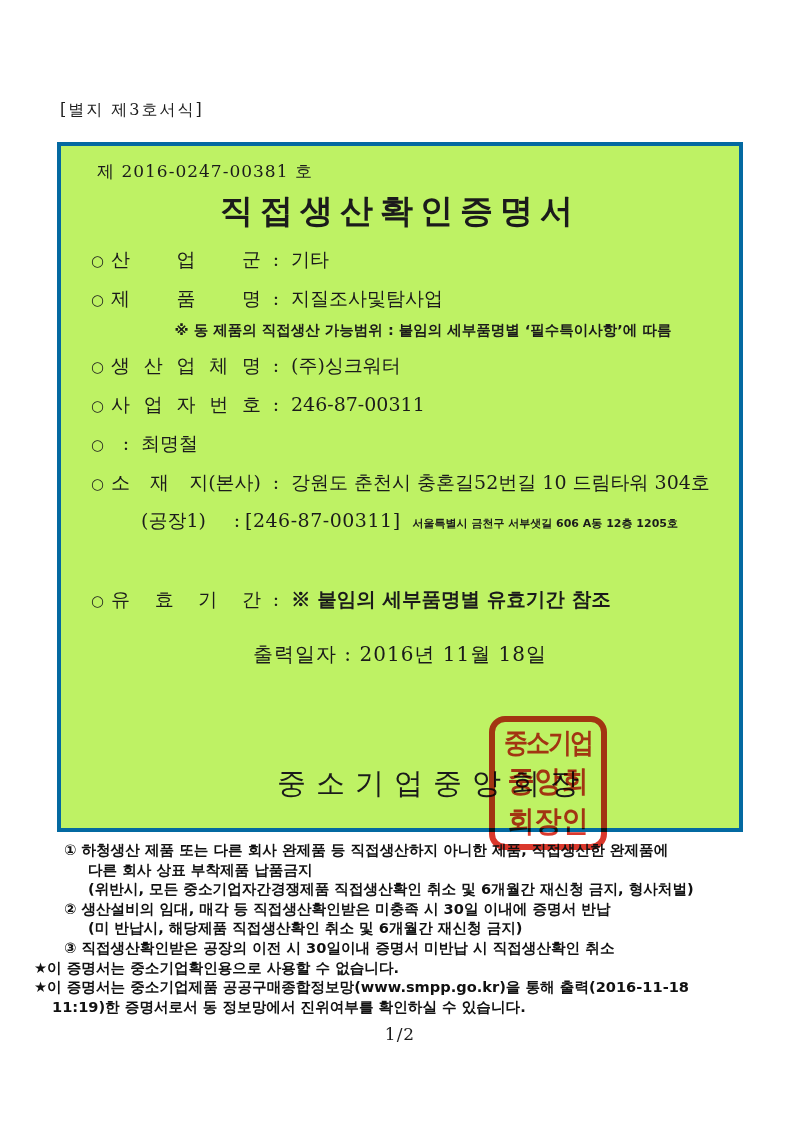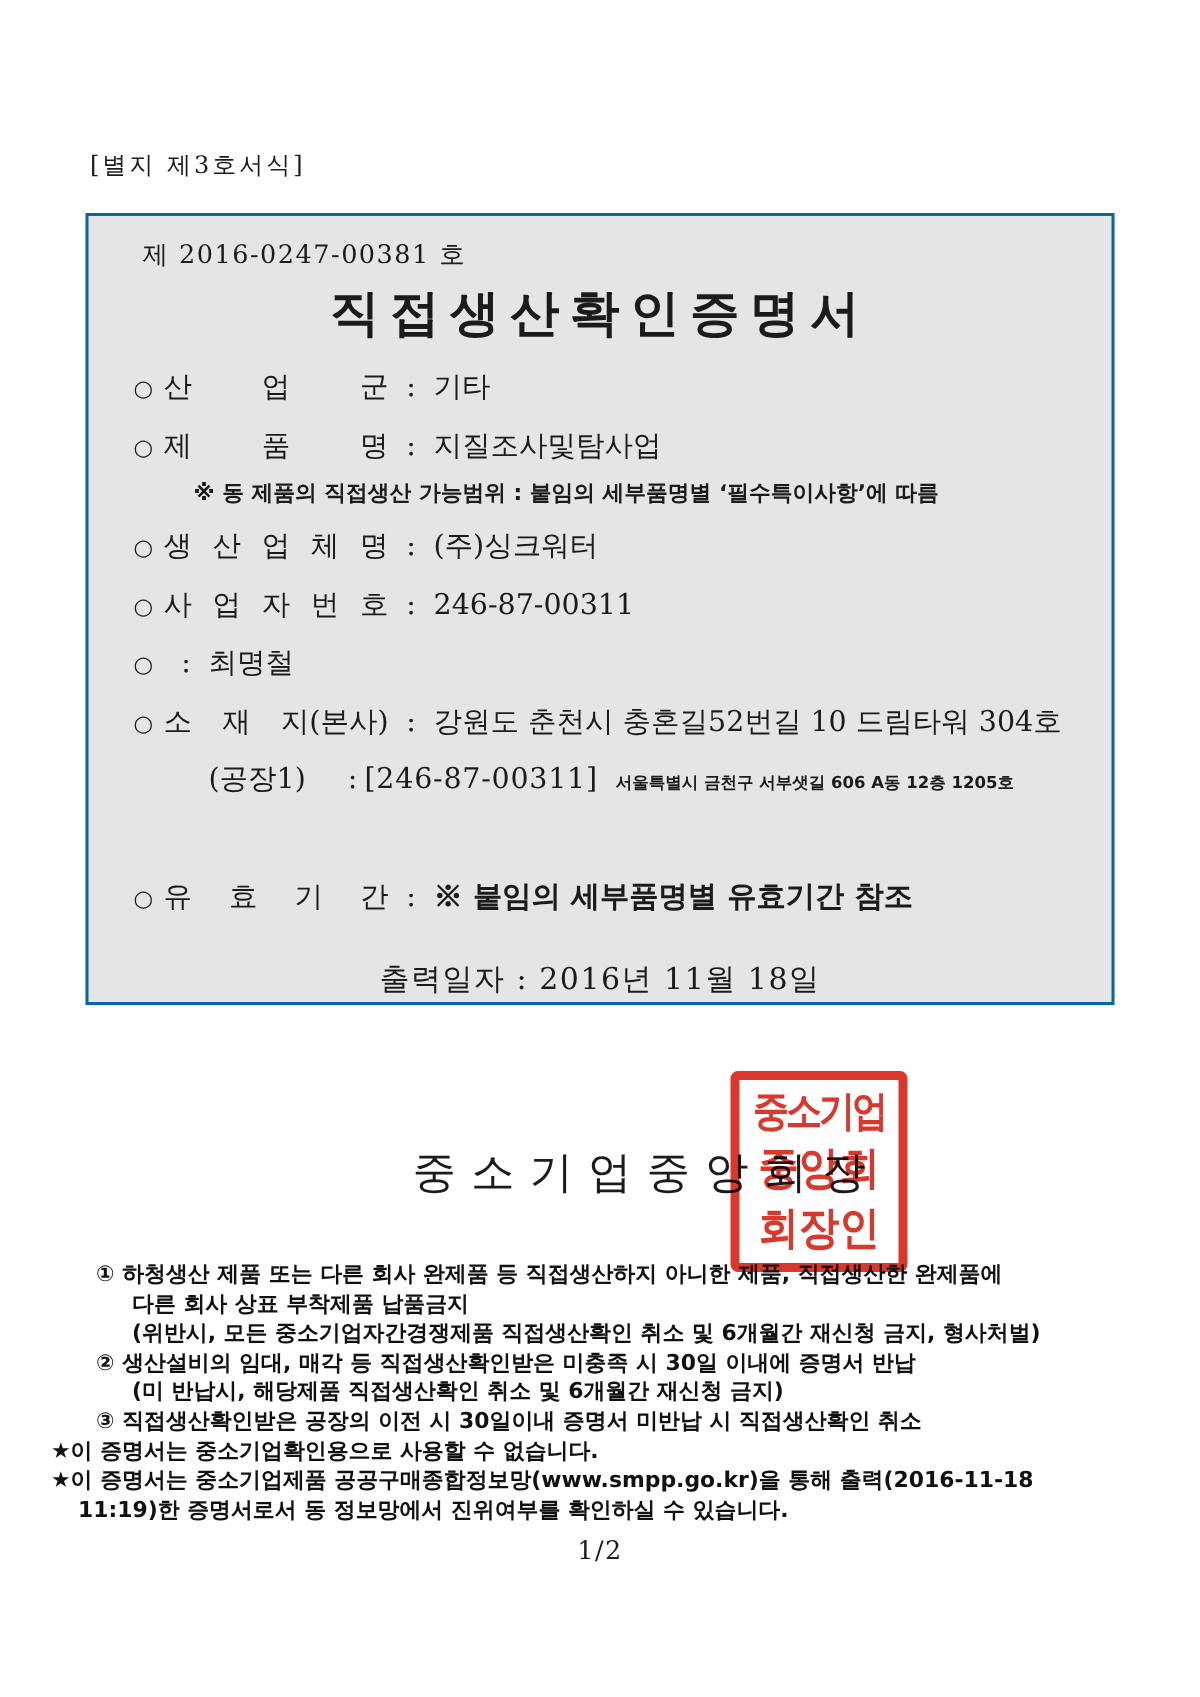--- a/index.html
+++ b/index.html
@@ -12,8 +12,8 @@
     position:absolute;left:60px;top:100px;font-size:16px;letter-spacing:2px;
   }
   .cert-box{
-    position:absolute;left:57px;top:142px;width:686px;height:528px;
-    border:2px solid #0369a1;box-sizing:border-box;background:#e5e5e5;
+    position:absolute;left:57px;top:142px;width:686px;height:690px;
+    border:4px solid #0369a1;box-sizing:border-box;background:#bef264;
   }
   .doc-number{margin:14px 0 0 36px;font-size:17px;letter-spacing:1px;}
   .title{

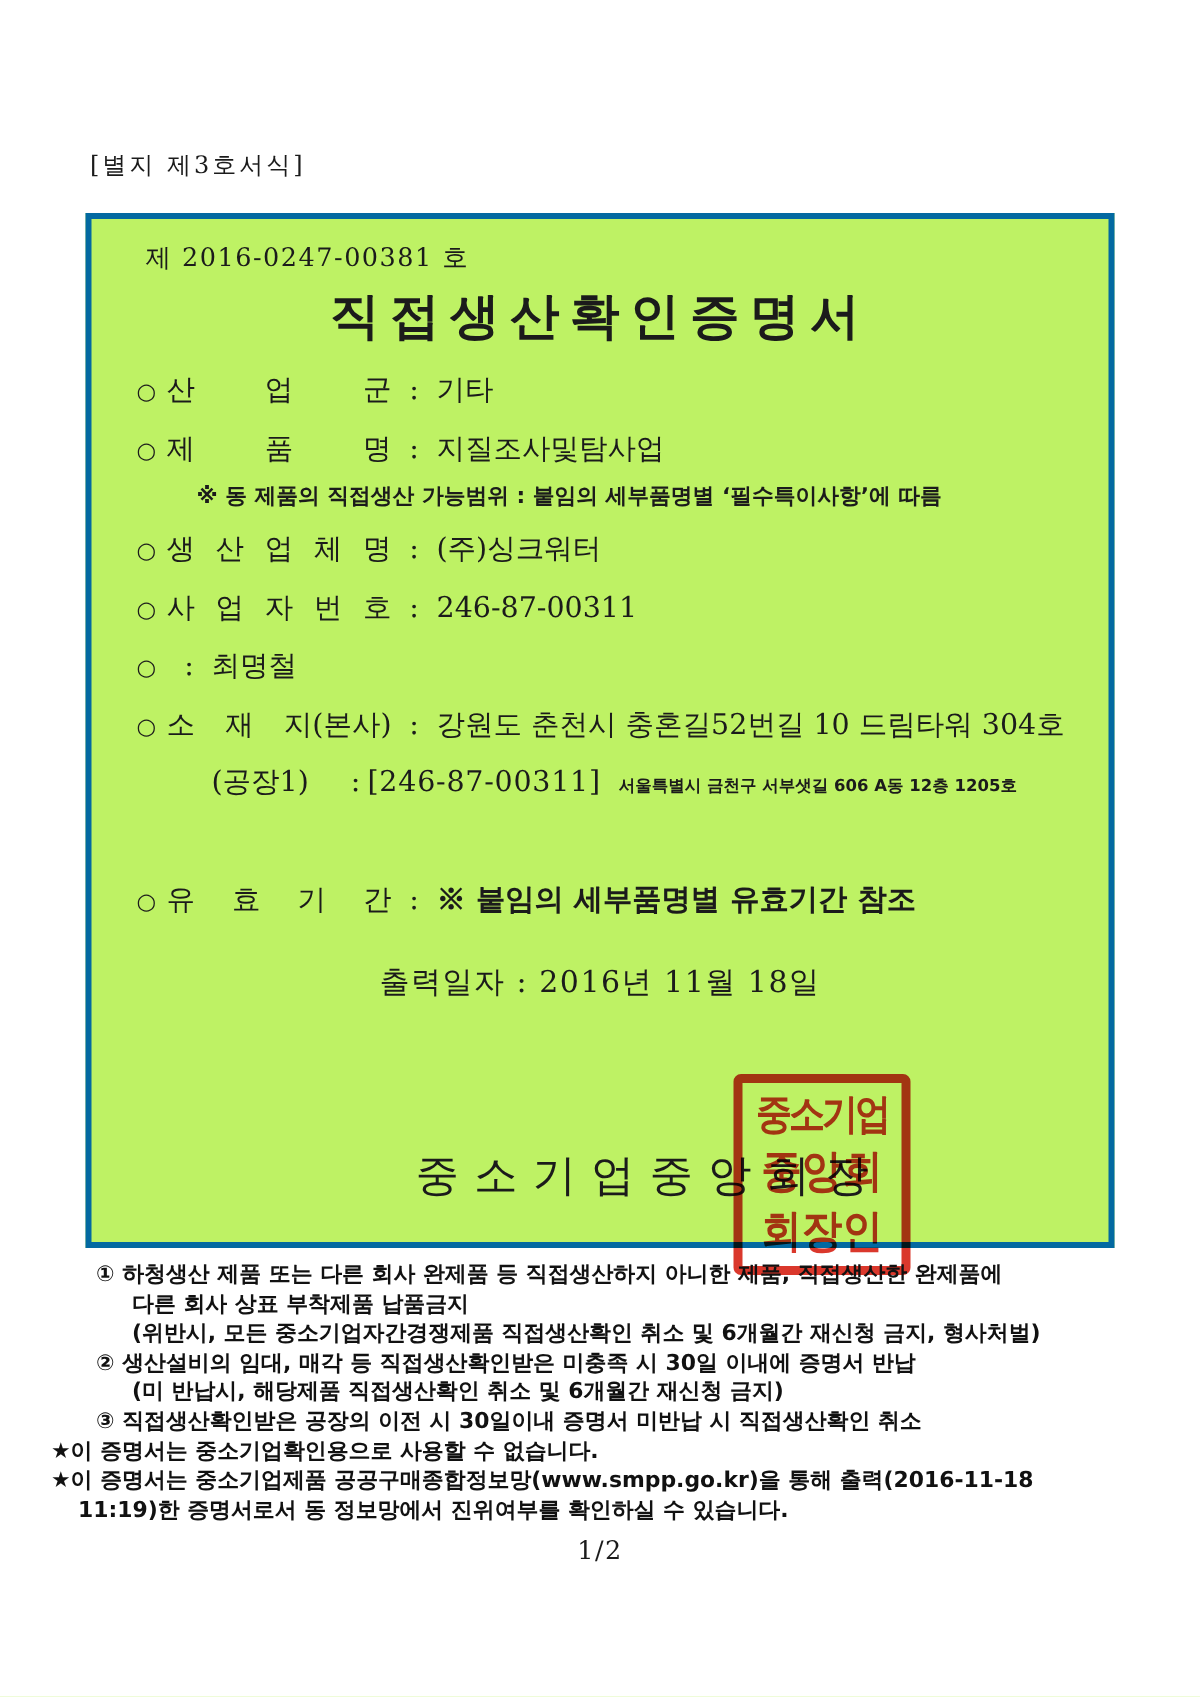--- a/index.html
+++ b/index.html
@@ -28,7 +28,7 @@
   .row .value{flex:1;}
   .note-line{
     margin:9px 0 0 40px;font-family:"DejaVu Sans","Liberation Sans",sans-serif;
-    font-weight:bold;font-size:14.5px;
+    font-weight:bold;font-size:14.5px;text-align:center;
   }
   .factory-row{
     display:flex;align-items:baseline;margin:12px 10px 0 50px;font-size:19px;white-space:nowrap;

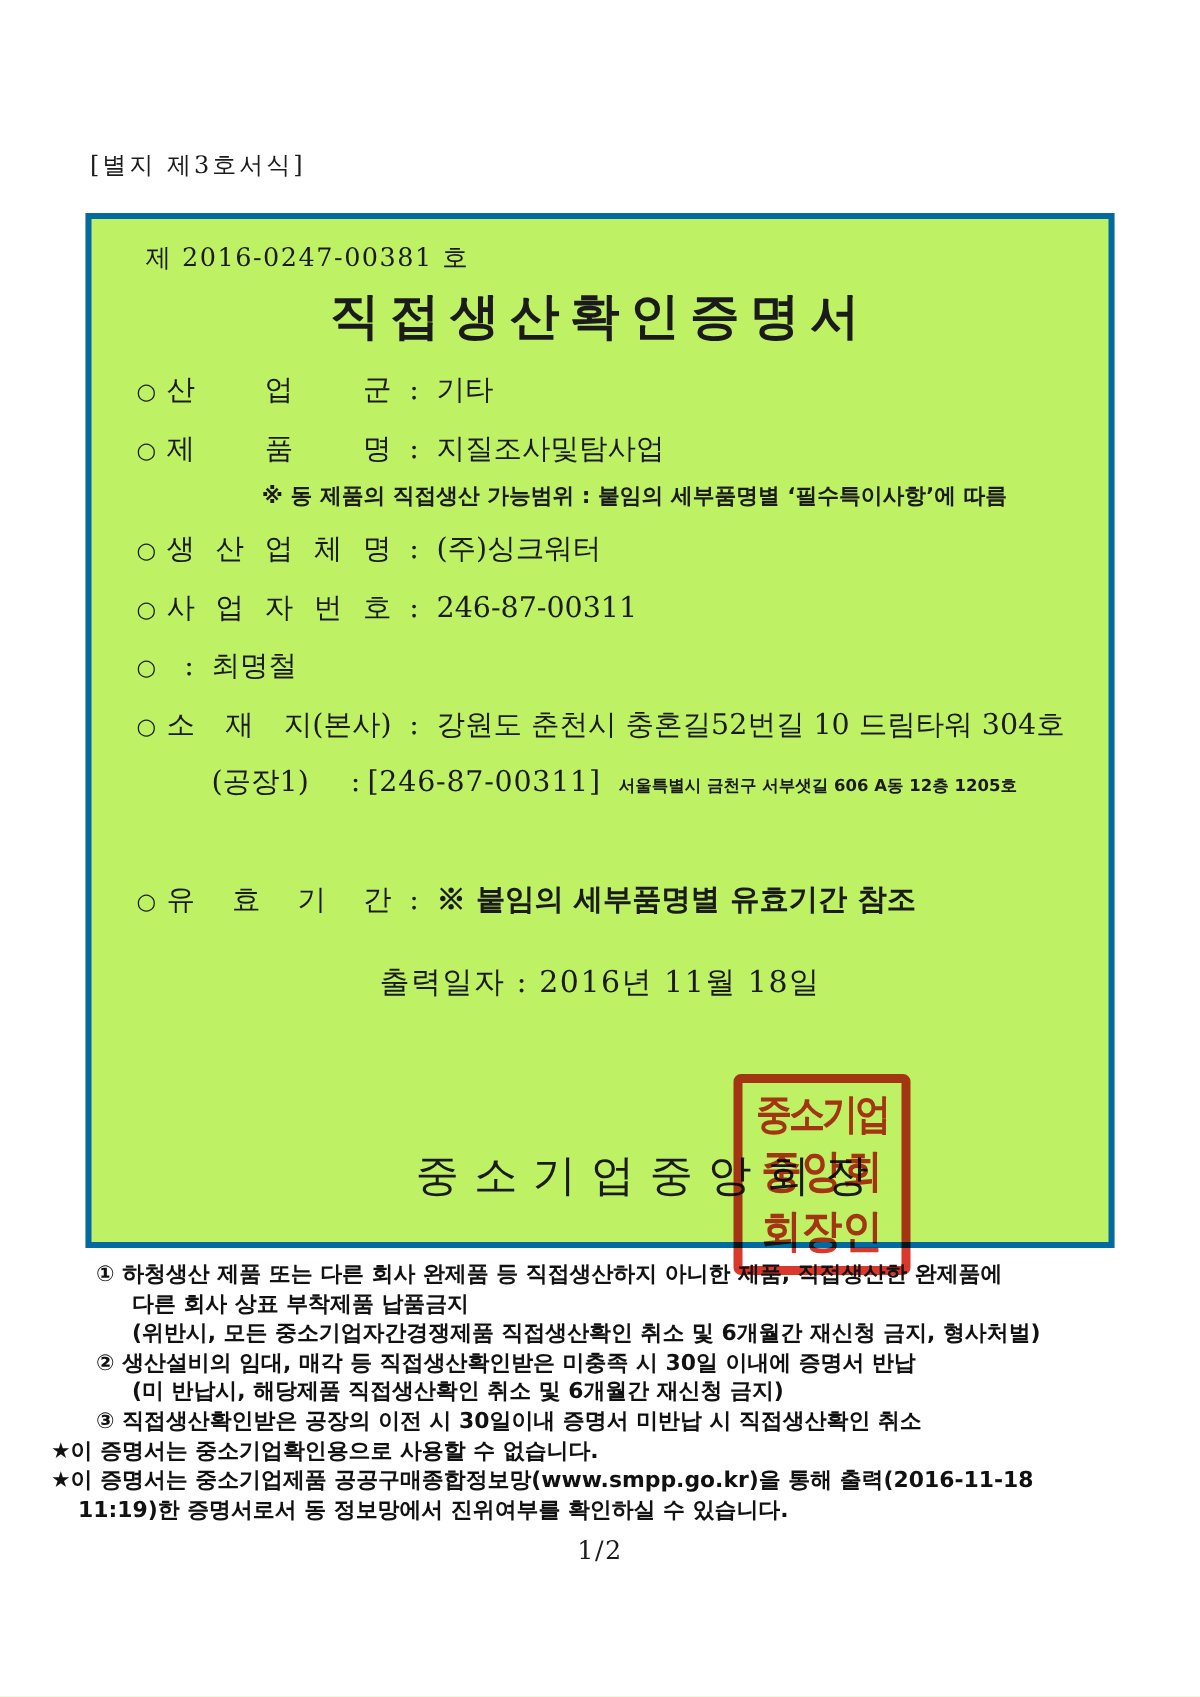--- a/index.html
+++ b/index.html
@@ -51,7 +51,7 @@
   }
   .seal{
     position:absolute;left:428px;top:570px;width:102px;height:116px;
-    border:6px solid #d8281c;border-radius:5px;box-sizing:content-box;
+    border:6px solid #d8281c;border-radius:16px;box-sizing:content-box;
     display:flex;flex-direction:column;justify-content:space-around;align-items:center;
     font-family:"DejaVu Sans","Liberation Sans",sans-serif;font-weight:bold;color:#d8281c;
     opacity:0.93;mix-blend-mode:multiply;background:rgba(255,255,255,0);

